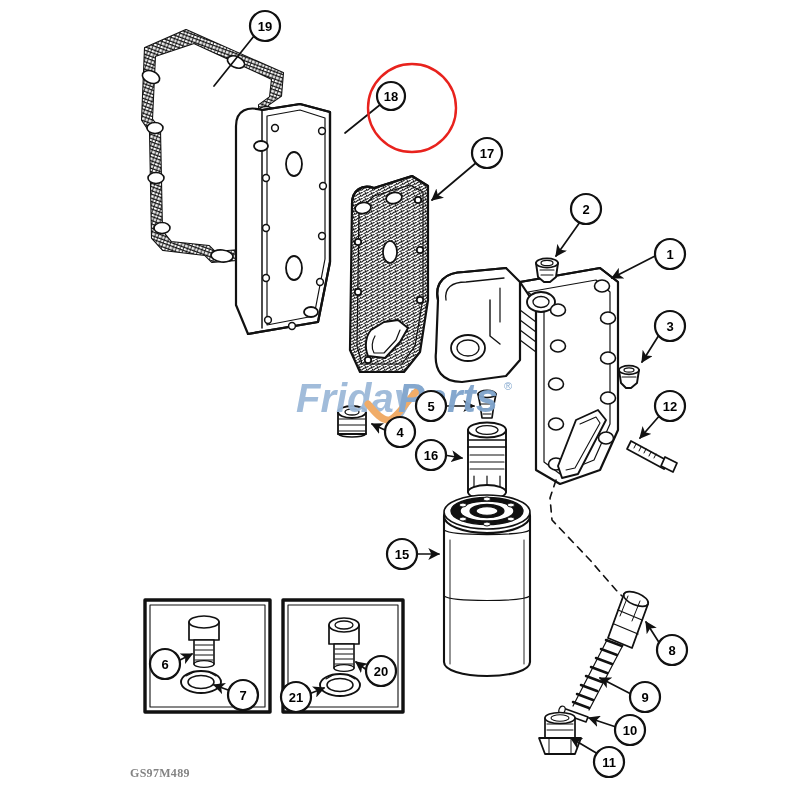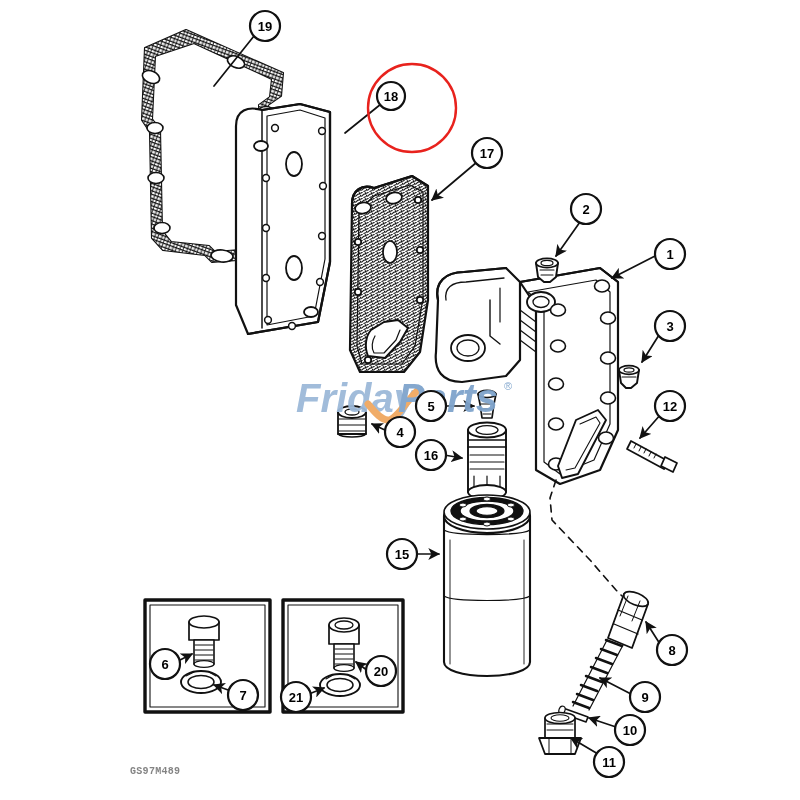--- a/index.html
+++ b/index.html
@@ -35,8 +35,8 @@
     position: absolute;
     left: 130px;
     top: 766px;
-    font-family: Liberation Mono, monospace;
-    font-size: 10px;
+    font-family: Liberation Serif, serif;
+    font-size: 12px;
     letter-spacing: 0.3px;
     color: #5a5a5a;
     font-weight: 700;

